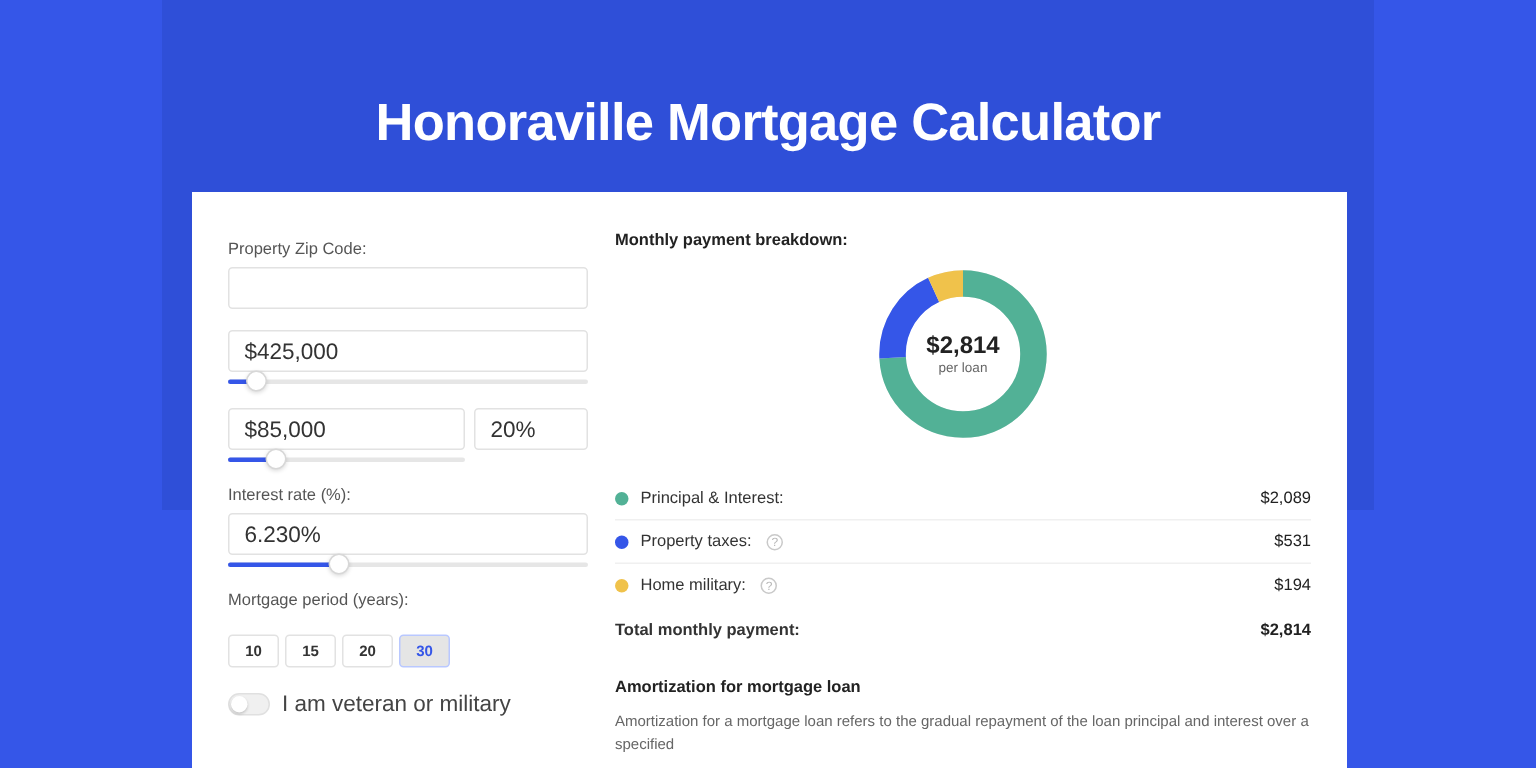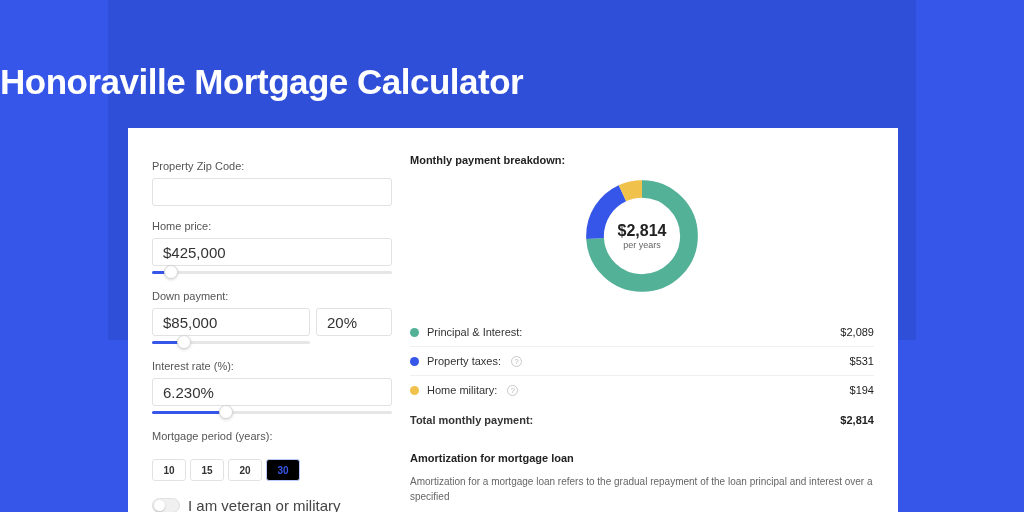--- a/index.html
+++ b/index.html
@@ -6,7 +6,7 @@
   html, body { width: 1024px; height: 512px; overflow: hidden; font-family: -apple-system, BlinkMacSystemFont, "Segoe UI", Helvetica, Arial, sans-serif; }
   body { background: #3556e8; }
   .hero-band { position: absolute; left: 108px; top: 0; width: 808px; height: 340px; background: #2f4fd8; }
-  .page-title { position: absolute; top: 62px; left: 0; width: 1024px; color: #fff; font-size: 35px; font-weight: 800; letter-spacing: -0.5px; }
+  .page-title { position: absolute; top: 62px; left: 0; width: 1024px; text-align: center; color: #fff; font-size: 35px; font-weight: 800; letter-spacing: -0.5px; }
   .card { position: absolute; left: 128px; top: 128px; width: 770px; height: 384px; background: #fff; overflow: hidden; }
   .form-col { position: absolute; left: 24px; top: 32px; width: 240px; }
   .label { font-size: 11px; color: #555; margin-bottom: 6px; display: block; }

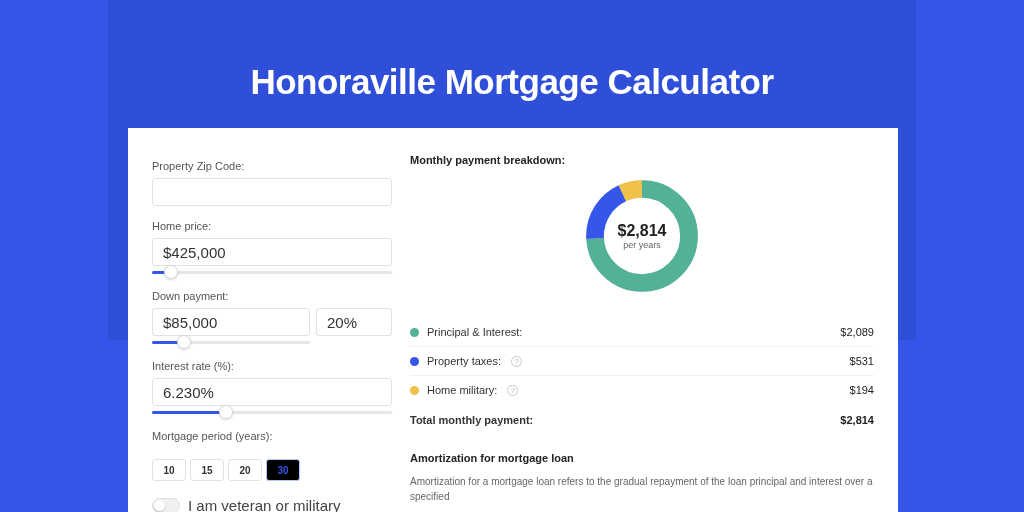--- a/index.html
+++ b/index.html
@@ -65,7 +65,6 @@
     </div>
 
     <div class="price-group">
-      <label class="label">Home price:</label>
       <input class="input" value="$425,000" style="">
       <div class="slider-wrap">
         <div class="slider-track" style="left:0;right:0"></div>

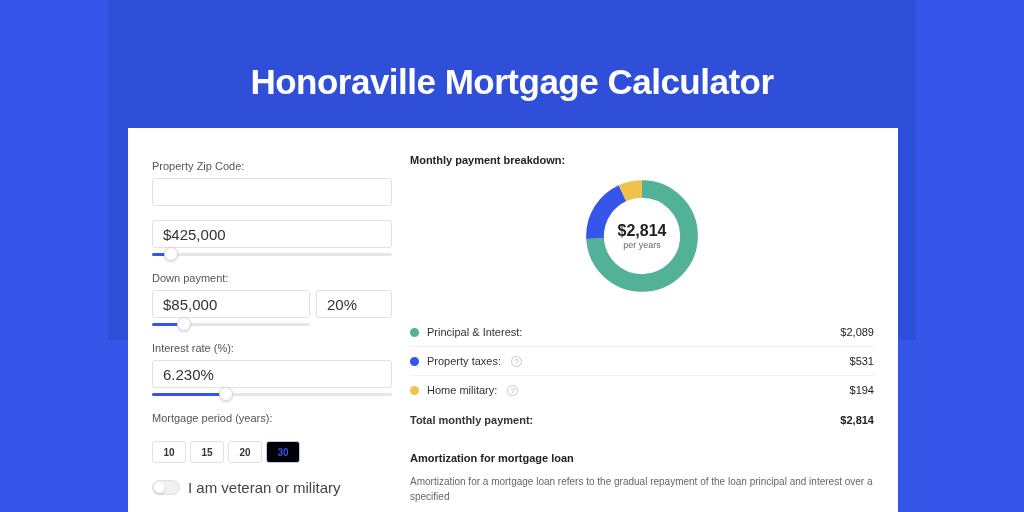--- a/index.html
+++ b/index.html
@@ -130,7 +130,7 @@
         </svg>
         <div class="donut-center">
           <div class="donut-amount">$2,814</div>
-          <div class="donut-sub">per years</div>
+          <div class="donut-sub">per loan</div>
         </div>
       </div>
     </div>

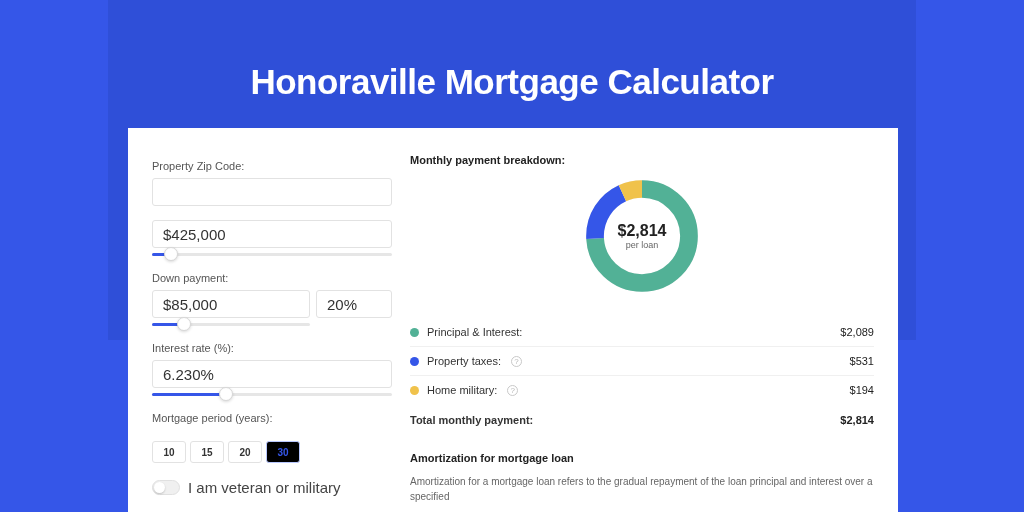--- a/index.html
+++ b/index.html
@@ -74,7 +74,6 @@
     </div>
 
     <div class="down-group">
-      <label class="label">Down payment:</label>
       <div class="input-row">
         <input class="input" value="$85,000" style="">
         <input class="input small" value="20%" style="">

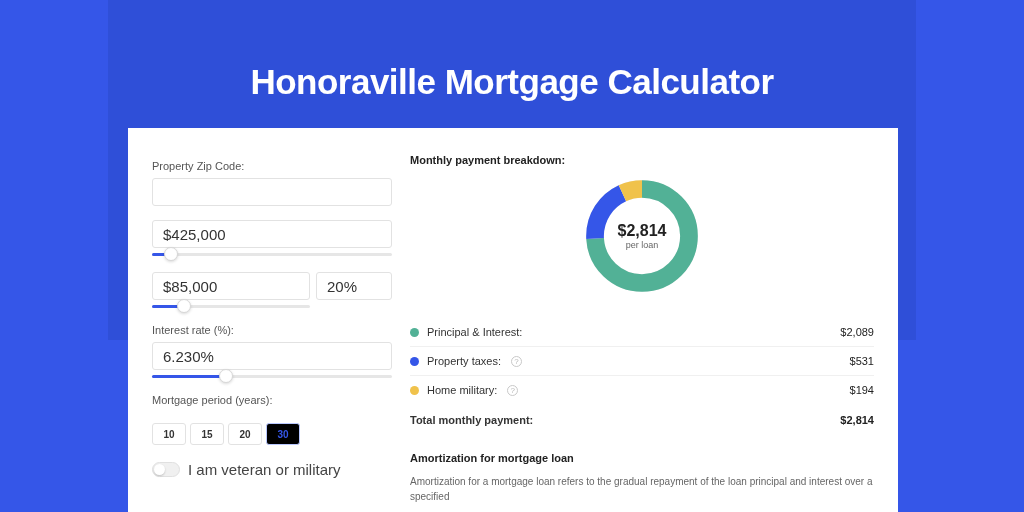--- a/index.html
+++ b/index.html
@@ -20,7 +20,7 @@
   .slider-thumb { position: absolute; top: -3px; width: 14px; height: 14px; border-radius: 50%; background: #fff; border: 1px solid #d7d7d7; box-shadow: 0 1px 3px rgba(0,0,0,0.15); }
   .period-row { display: flex; gap: 4px; margin-top: 17px; margin-bottom: 16px; }
   .period-btn { width: 34px; height: 22px; border: 1px solid #e2e2e2; border-radius: 3px; background: #fff; font-size: 10px; font-weight: 600; color: #333; display: flex; align-items: center; justify-content: center; cursor: pointer; }
-  .period-btn.active { background: #000000; border-color: #b9c8ff; color: #3556e8; }
+  .period-btn.active { background: #e5e5e5; border-color: #b9c8ff; color: #3556e8; }
   .toggle-row { display: flex; align-items: center; gap: 8px; margin-top: 6px; }
   .toggle { width: 28px; height: 15px; border-radius: 8px; background: #f0f0f0; border: 1px solid #e0e0e0; position: relative; }
   .toggle-knob { position: absolute; left: 1px; top: 1px; width: 11px; height: 11px; border-radius: 50%; background: #fff; box-shadow: 0 1px 2px rgba(0,0,0,0.2); }

